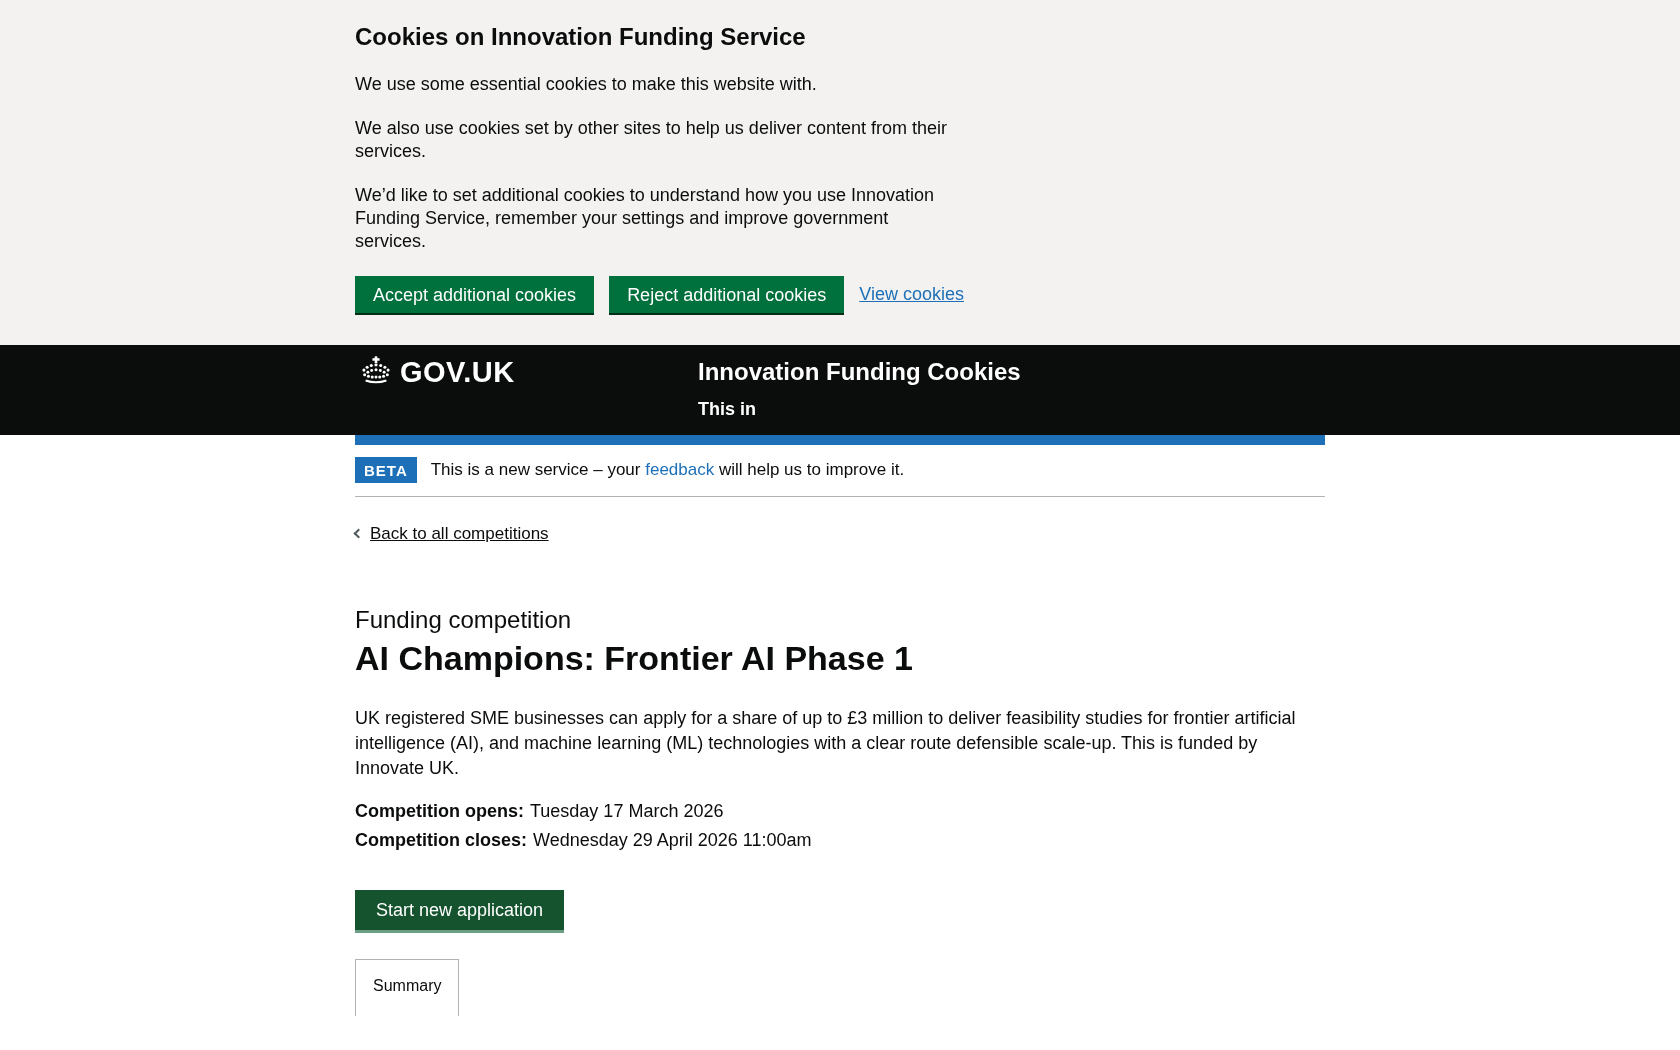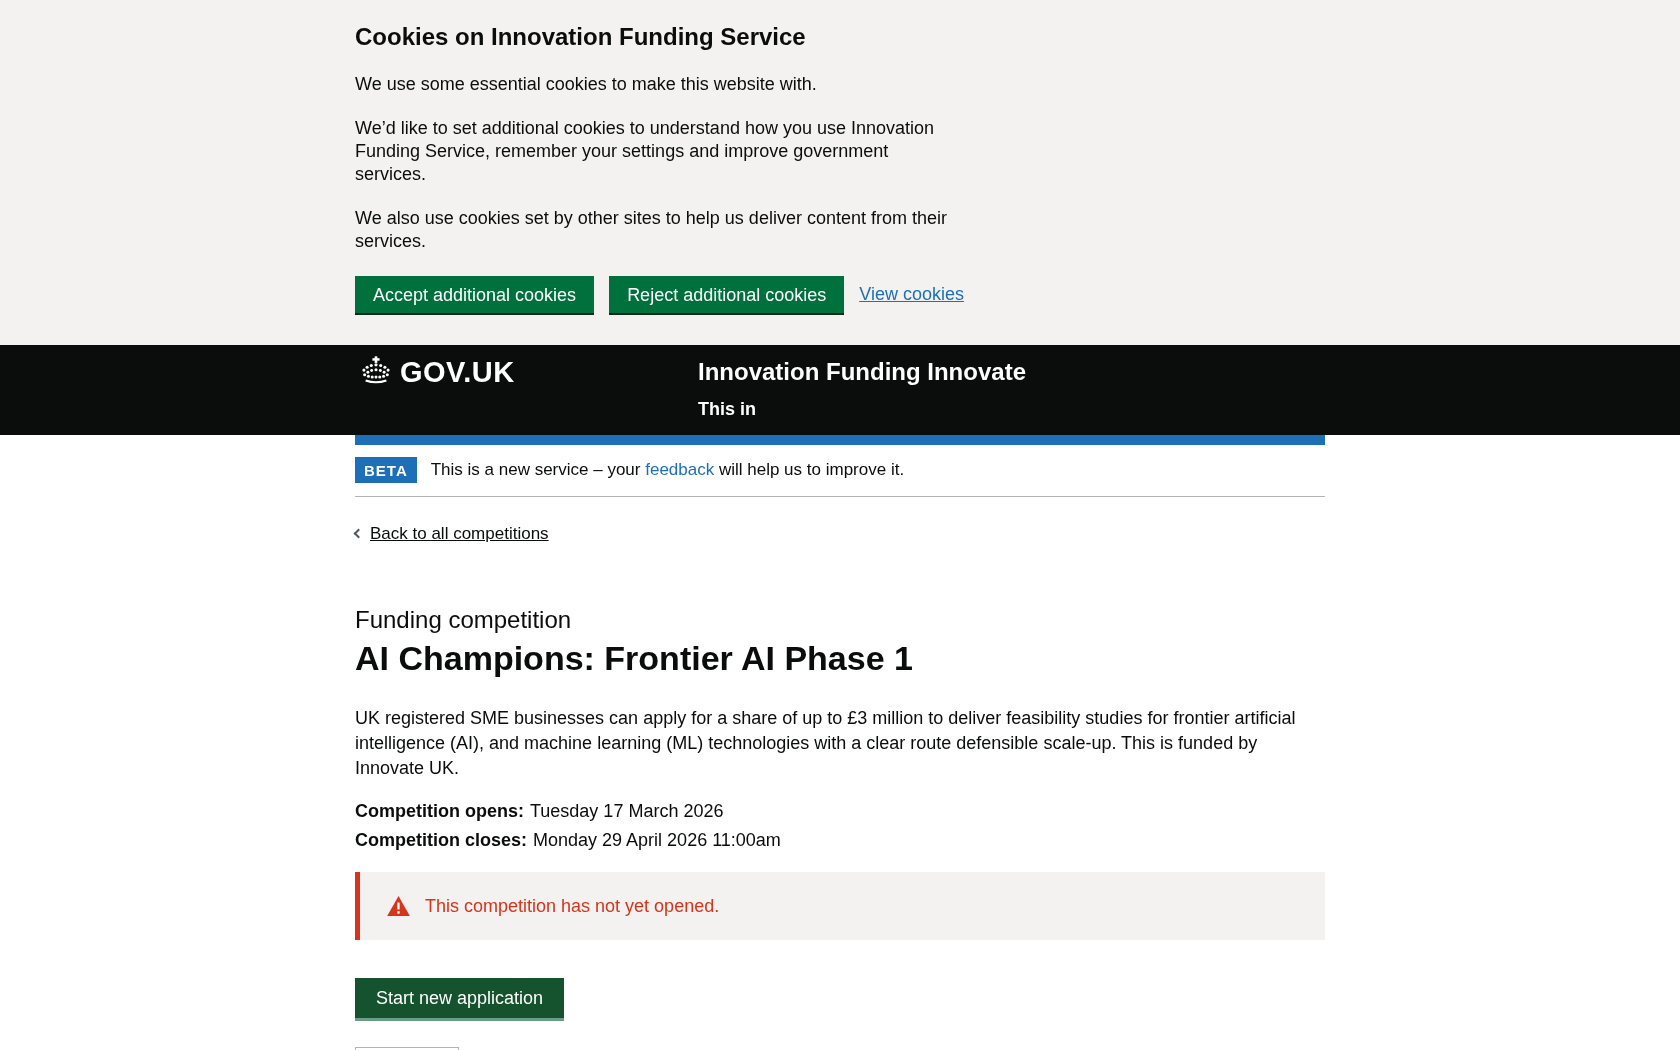--- a/index.html
+++ b/index.html
@@ -96,8 +96,8 @@
   <div class="container">
     <h2>Cookies on Innovation Funding Service</h2>
     <p>We use some essential cookies to make this website with.</p>
+    <p>We also use cookies set by other sites to help us deliver content from their services.</p>
     <p>We’d like to set additional cookies to understand how you use Innovation Funding Service, remember your settings and improve government services.</p>
-    <p>We also use cookies set by other sites to help us deliver content from their services.</p>
     <div class="cookie-actions">
       <button class="govuk-button">Accept additional cookies</button>
       <button class="govuk-button">Reject additional cookies</button>

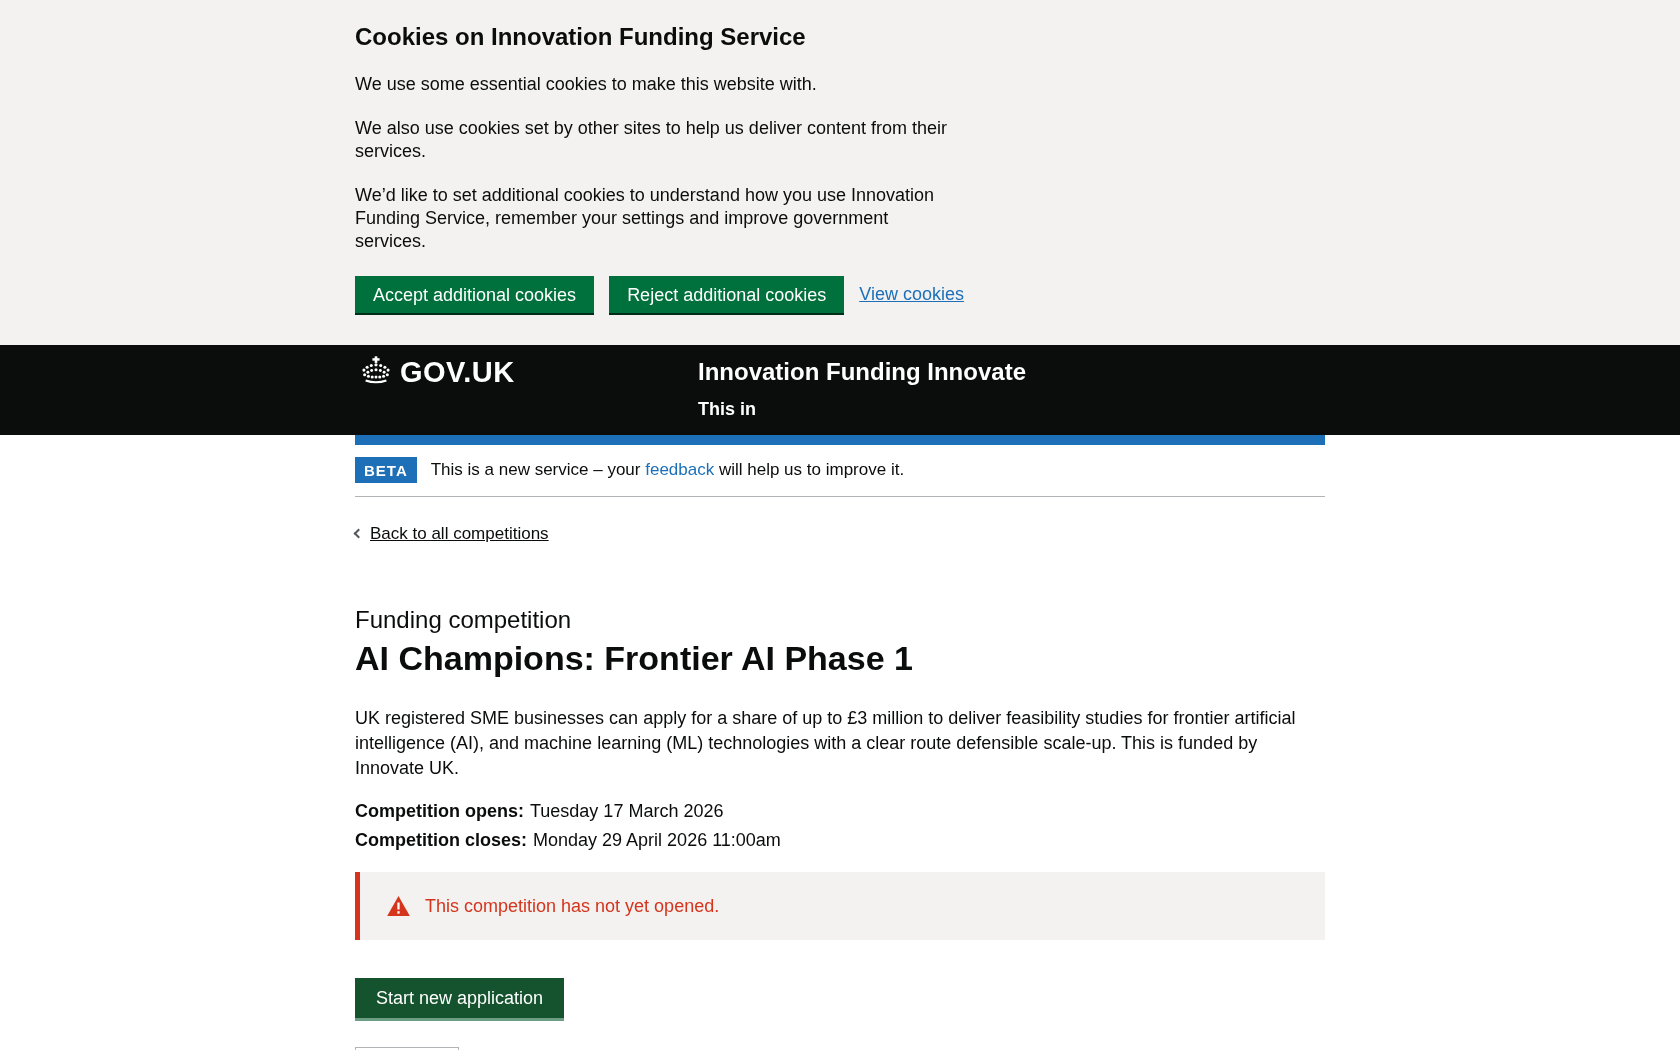--- a/index.html
+++ b/index.html
@@ -140,7 +140,7 @@
       <span class="logo-text">GOV.UK</span>
     </a>
     <div class="service-col">
-      <a class="service-name">Innovation Funding Innovate</a>
+      <a class="service-name">Innovation Funding Cookies</a>
       <a class="sign-in">This in</a>
     </div>
   </div>

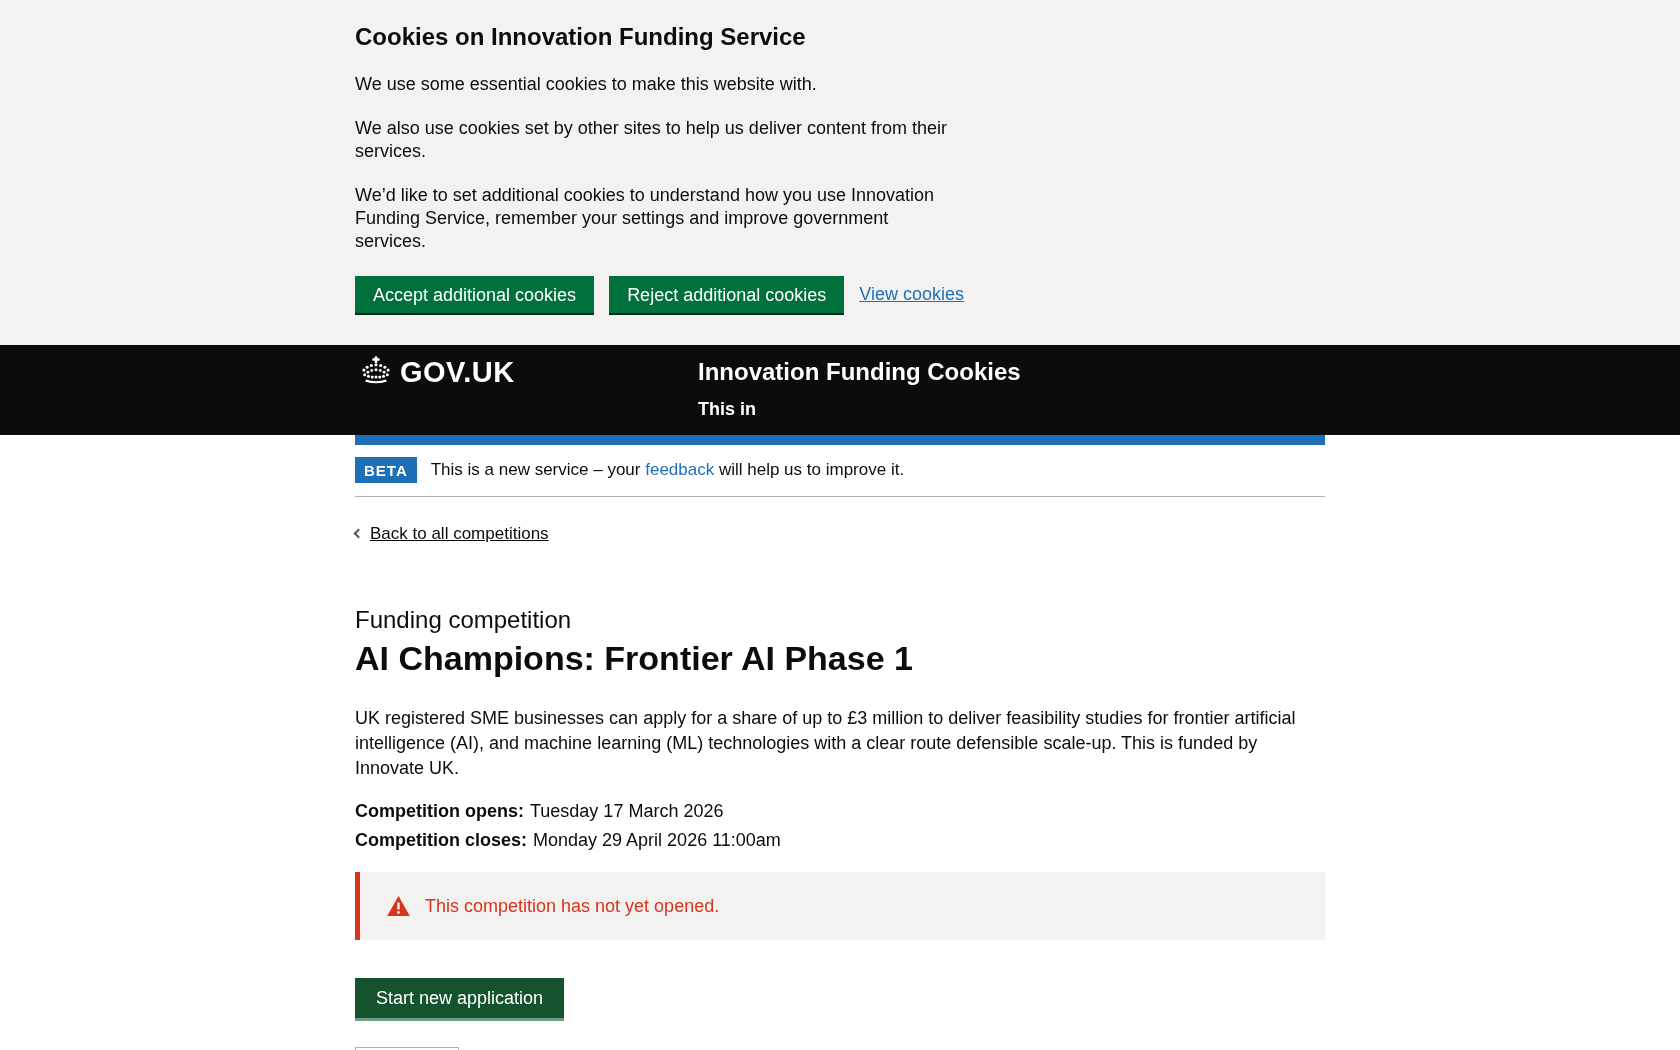--- a/index.html
+++ b/index.html
@@ -172,7 +172,7 @@
     <span class="date-label">Competition opens:</span><span>Tuesday 17 March 2026</span>
   </div>
   <div class="date-row">
-    <span class="date-label">Competition closes:</span><span>Monday 29 April 2026 11:00am</span>
+    <span class="date-label">Competition closes:</span><span>Wednesday 29 April 2026 11:00am</span>
   </div>
 
   

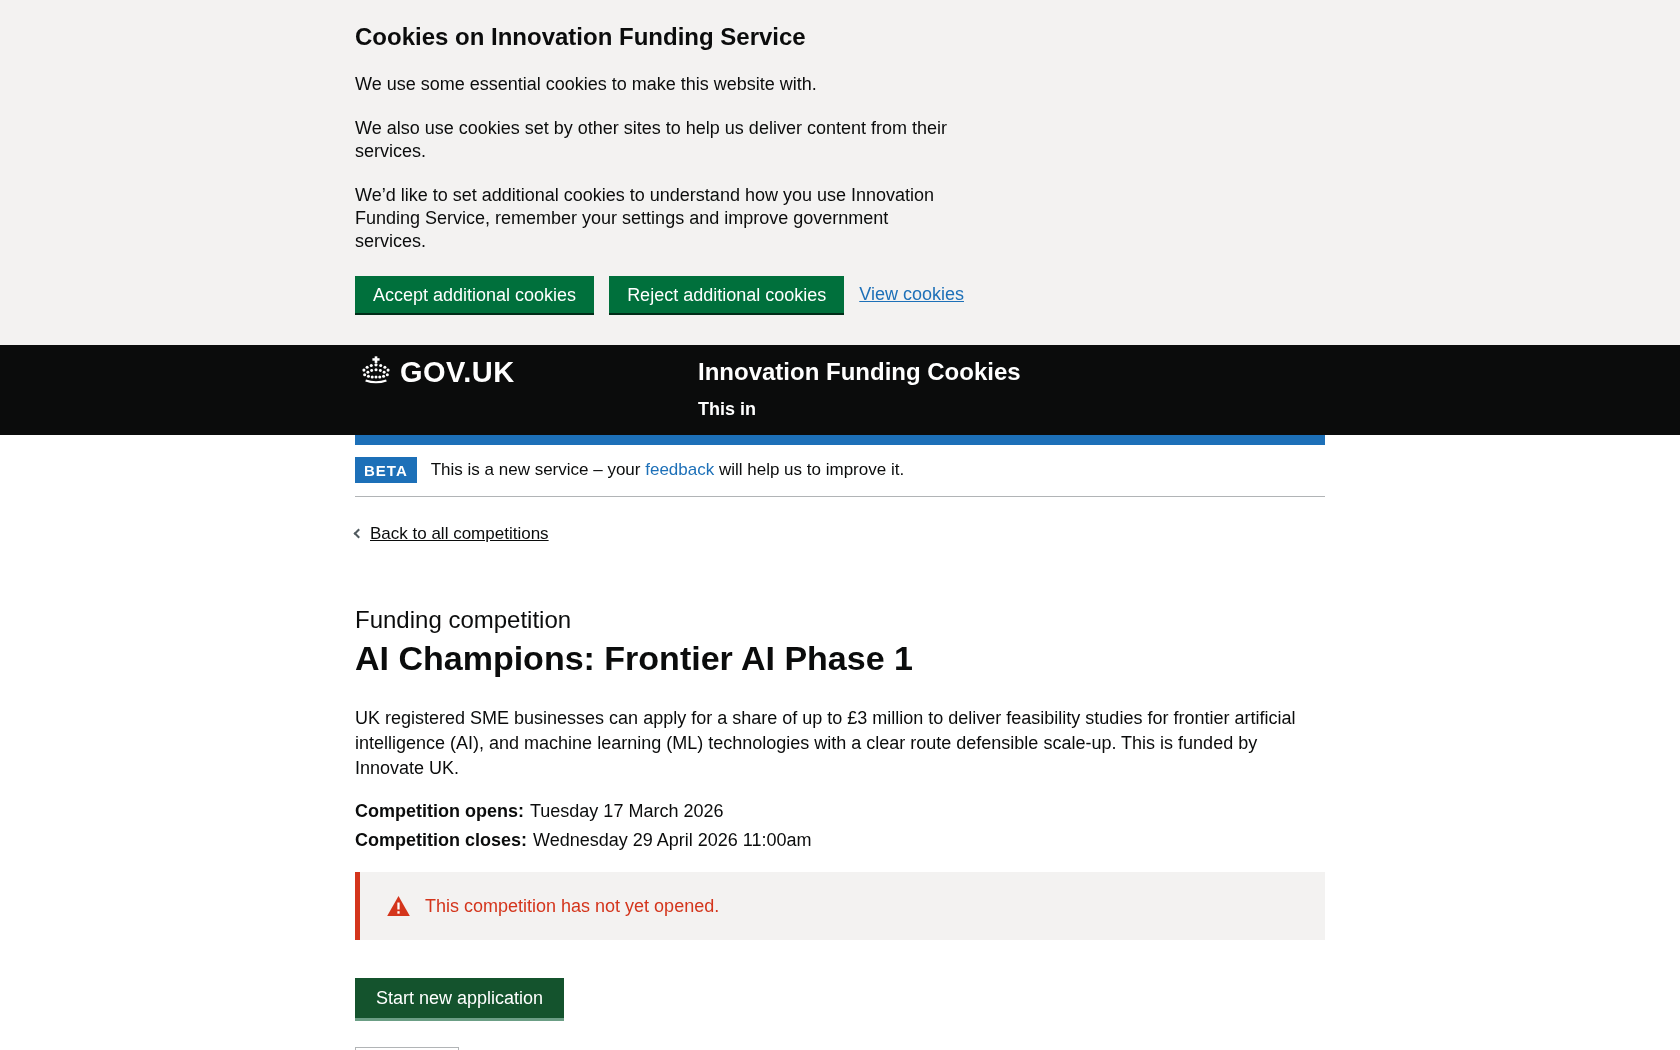--- a/index.html
+++ b/index.html
@@ -176,16 +176,6 @@
   </div>
 
   
-  <div class="notice">
-    <span class="warning-icon">
-      <svg viewBox="0 0 26 23" width="23" height="20" aria-hidden="true">
-        <path d="M13 0 L26 23 H0 Z" fill="#d4351c"></path>
-        <rect x="11.7" y="7.5" width="2.6" height="8" fill="#ffffff"></rect>
-        <rect x="11.7" y="17.5" width="2.6" height="2.8" fill="#ffffff"></rect>
-      </svg>
-    </span>
-    <span class="notice-text">This competition has not yet opened.</span>
-  </div>
 
   
   <button class="start-btn">Start new application</button>

